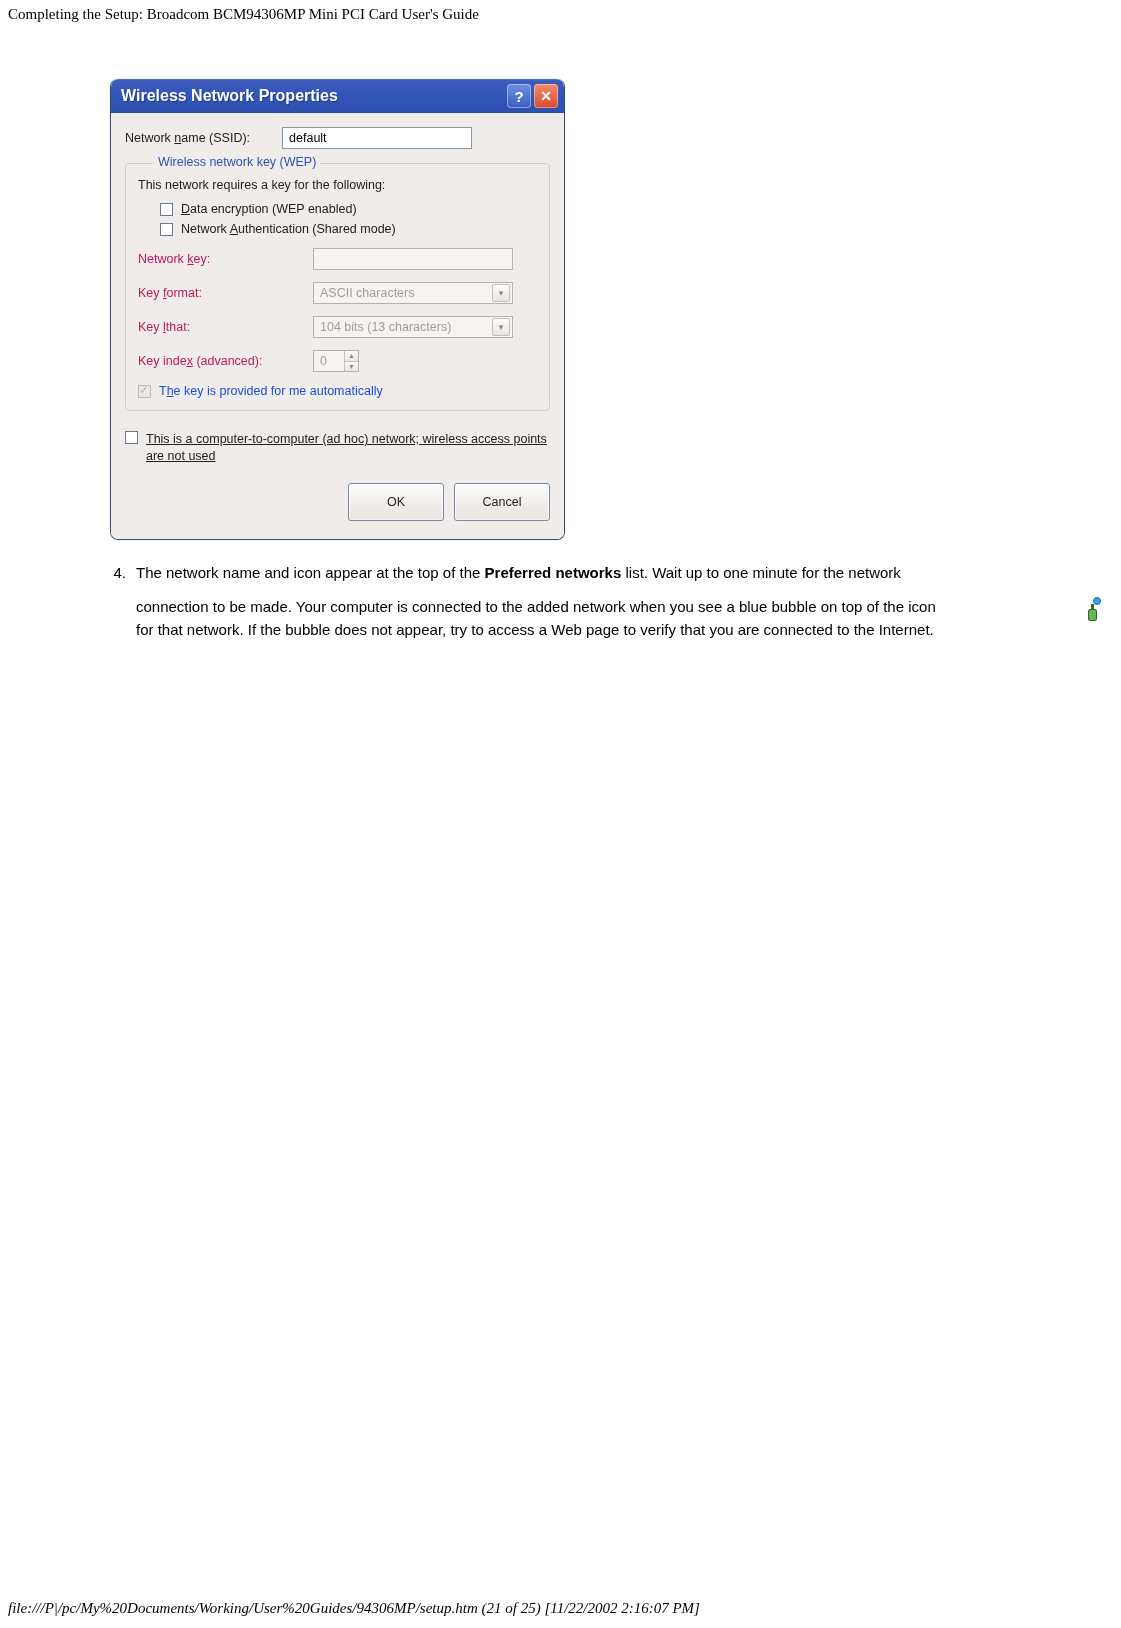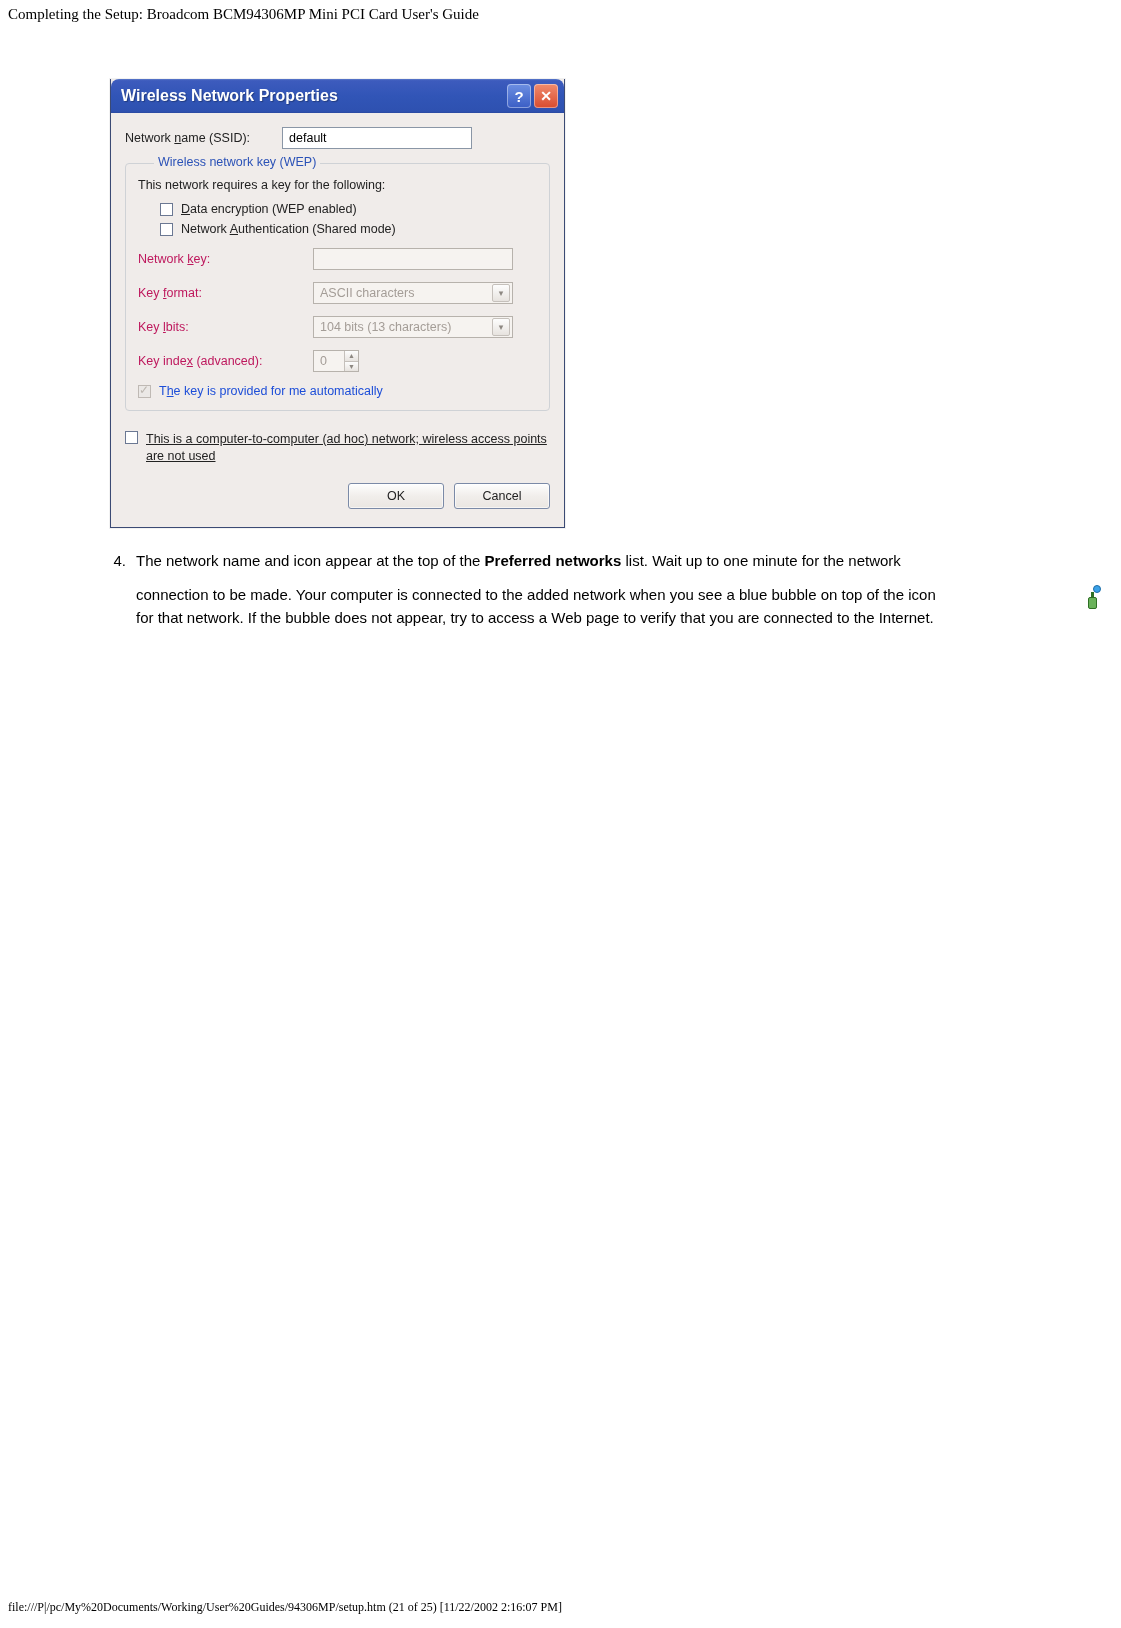--- a/index.html
+++ b/index.html
@@ -26,7 +26,7 @@
     border: 1px solid #3b4a74;
     border-top: none;
     box-shadow: 0 0 0 1px rgba(0,0,0,.05);
-    border-radius: 0;
+    border-radius: 8px;
     background: #f0ecea;
     overflow: hidden;
   }

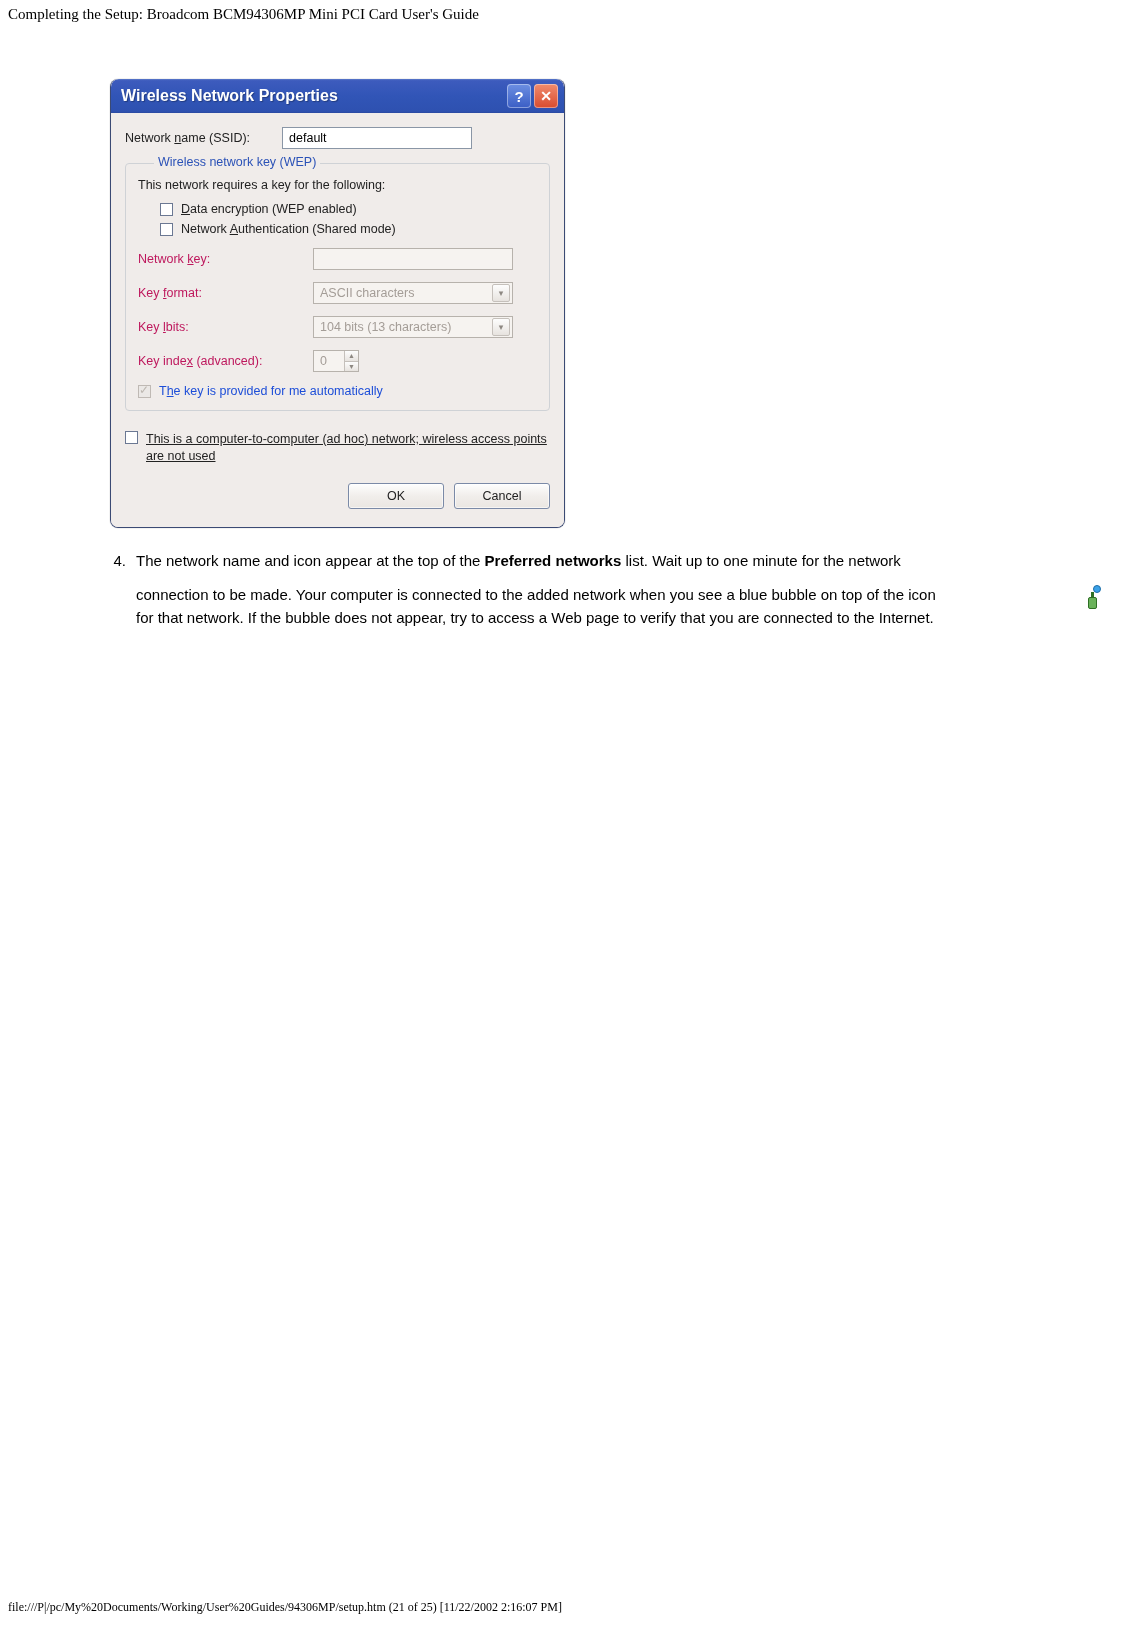--- a/index.html
+++ b/index.html
@@ -234,7 +234,7 @@
 
         <div class="form-row">
           <span class="fl disabled-text">
-            <span>Key </span><span class="u">l</span><span>bits:</span>
+            <span>Key </span><span class="u">l</span><span>that:</span>
           </span>
           <div class="sel">
             <span>104 bits (13 characters)</span>

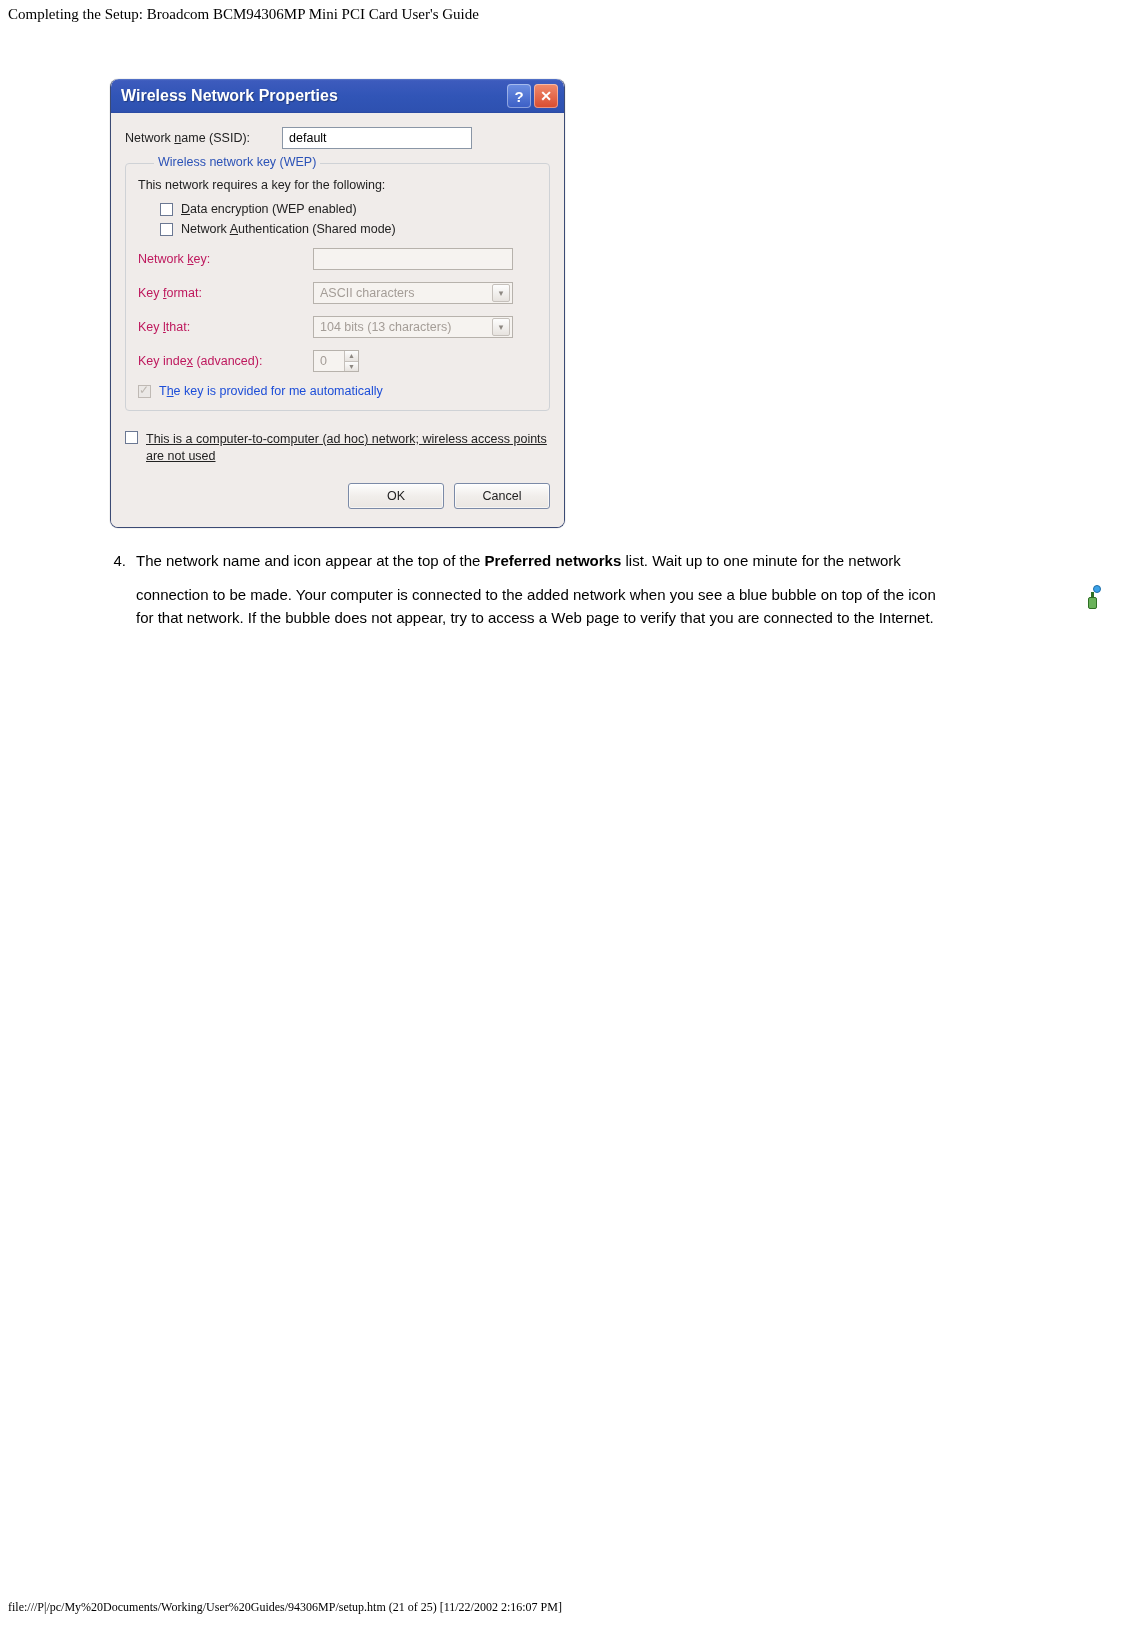--- a/index.html
+++ b/index.html
@@ -136,7 +136,7 @@
   .adhoc .txt { line-height:1.35;text-decoration:underline; }
   .btn-row { display:flex; justify-content:flex-end; gap:10px; margin-top:18px;}
   .wbtn {
-    width:96px; height:26px;
+    width:96px; height:38px;
     border:1px solid #7b8aa7;
     border-radius:3px;
     background: linear-gradient(#fefefe,#f1eeeb 50%,#eae6e2);

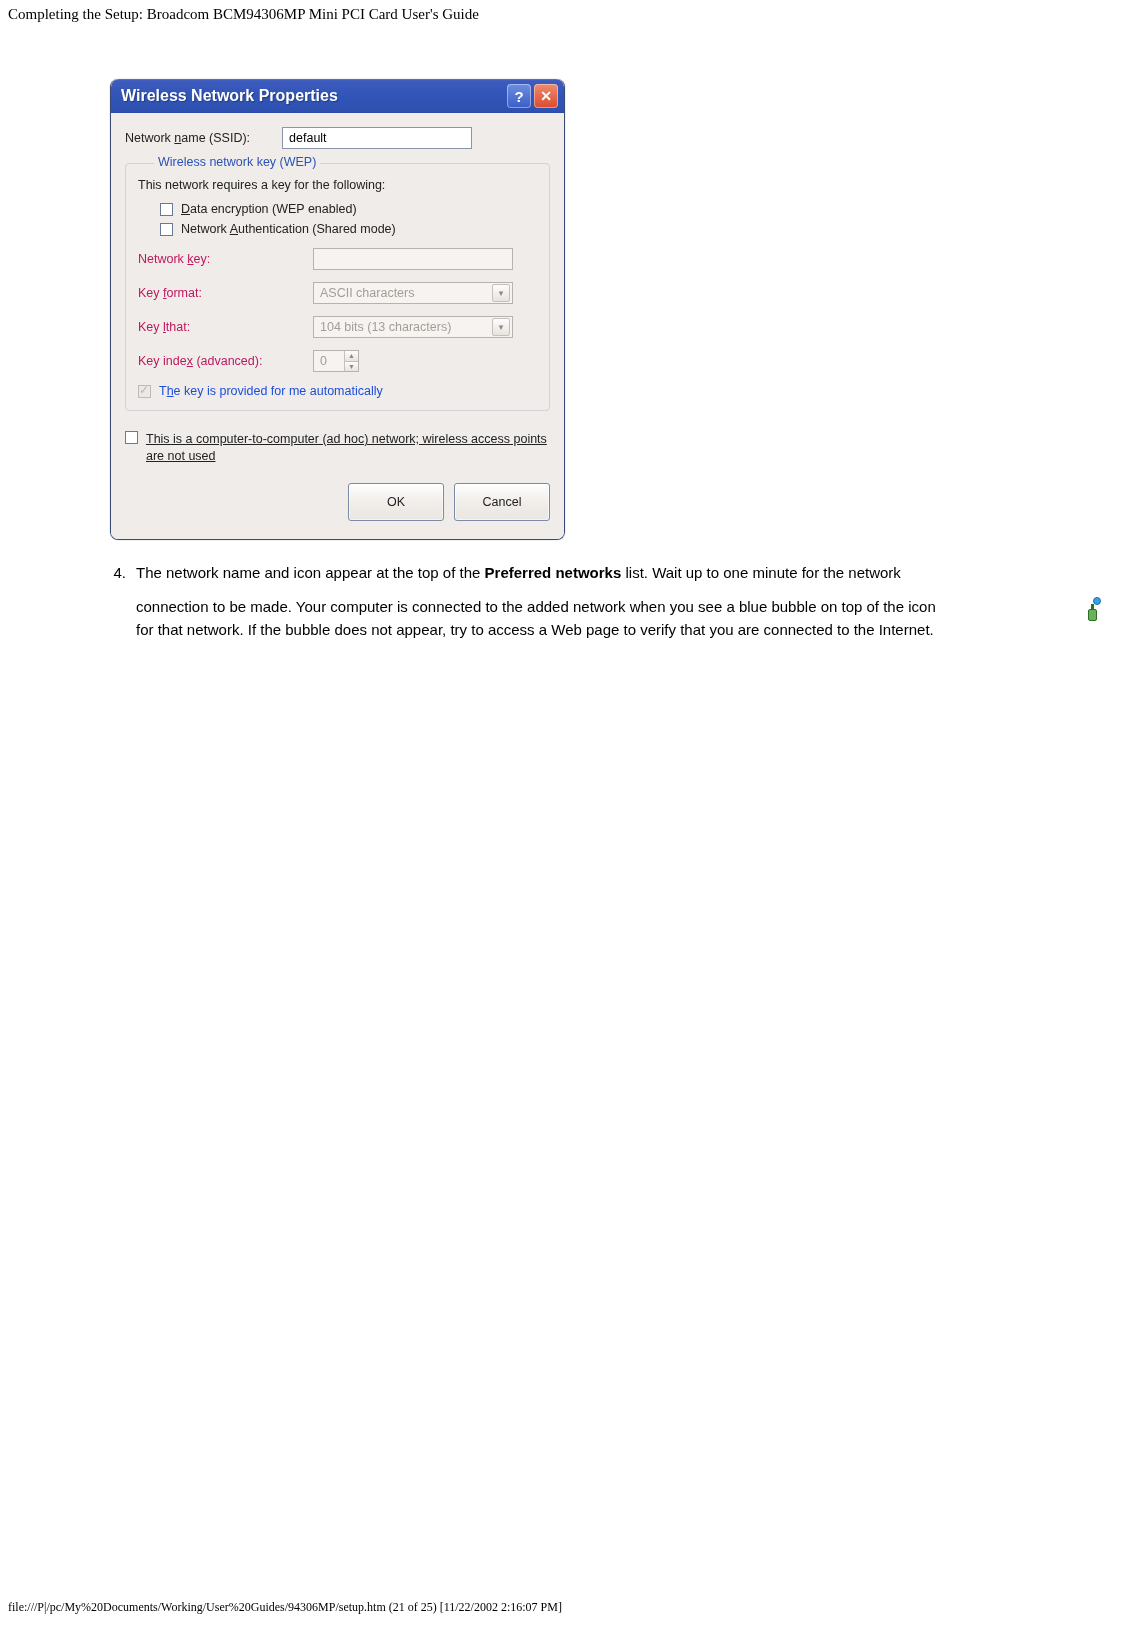--- a/index.html
+++ b/index.html
@@ -167,8 +167,9 @@
   .footer {
     position: absolute;
     left: 8px;
-    font-size: 12px;
+    font-size: 15px;
     font-family: "Times New Roman", Times, serif;
+    font-style: italic;
   }
   .page-wrap { position:relative; height:1628px; }
 </style>

